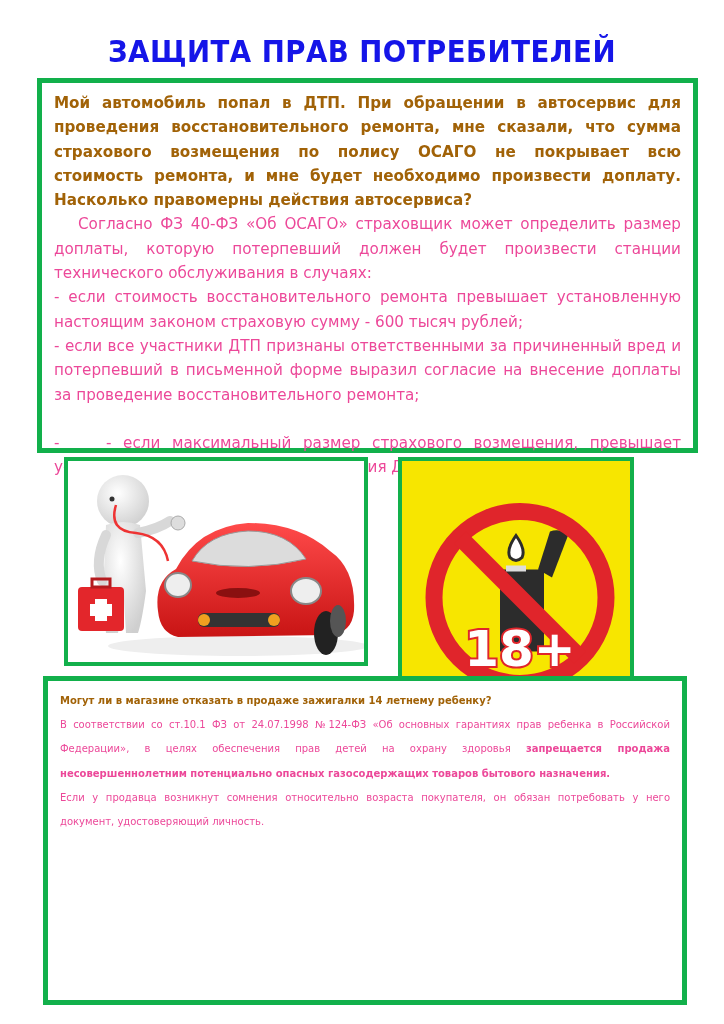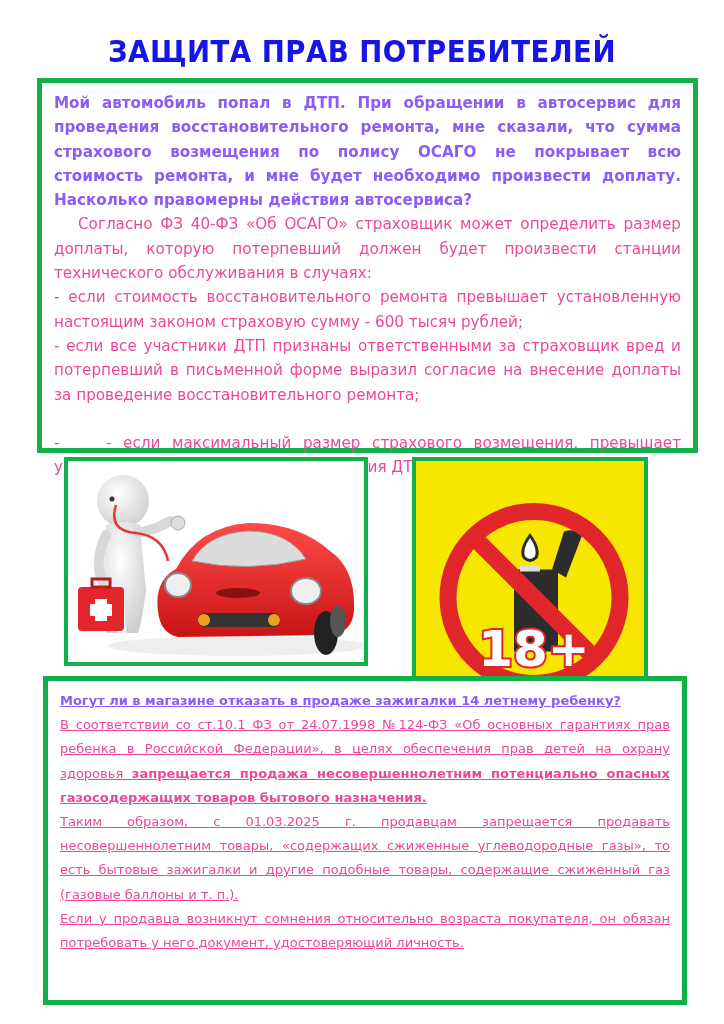--- a/index.html
+++ b/index.html
@@ -20,7 +20,7 @@
     .box-bottom { left: 43px; top: 676px; width: 644px; height: 329px; padding: 8px 12px 0 12px; }
 
     .q {
-      color: #8b5cf6; font-weight: bold; font-size: 15.2px; line-height: 24.3px;
+      color: #a16207; font-weight: bold; font-size: 15.2px; line-height: 24.3px;
       text-align: justify; text-align-last: left;
     }
     .p {

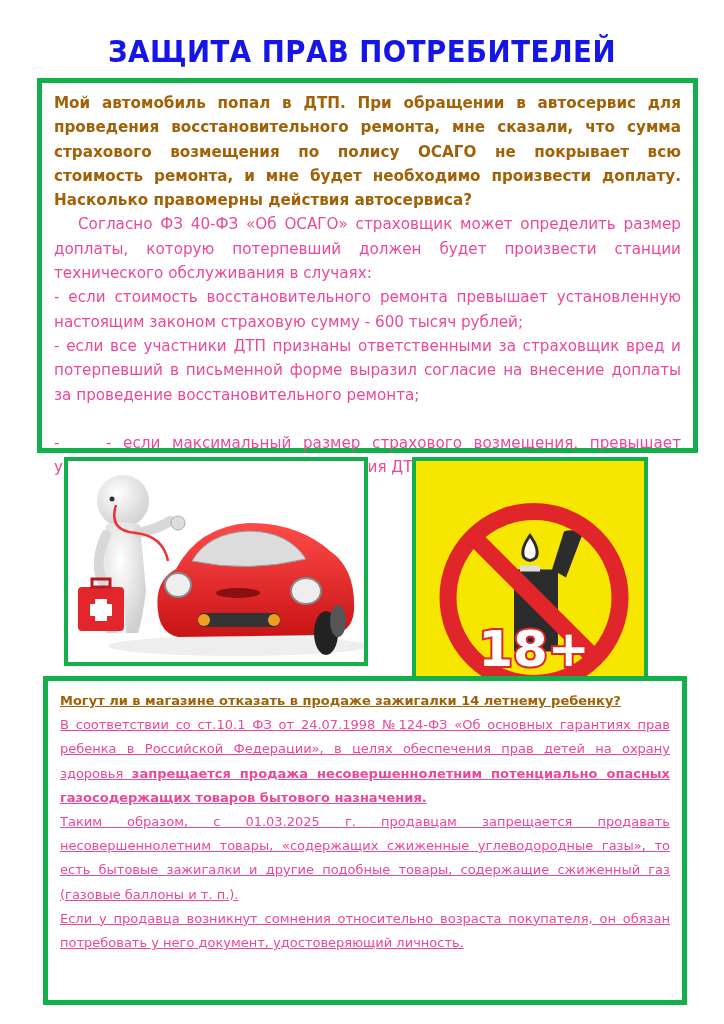--- a/index.html
+++ b/index.html
@@ -46,7 +46,7 @@
   <p class="q">Мой автомобиль попал в ДТП. При обращении в автосервис для проведения восстановительного ремонта, мне сказали, что сумма страхового возмещения по полису ОСАГО не покрывает всю стоимость ремонта, и мне будет необходимо произвести доплату. Насколько правомерны действия автосервиса?</p>
   <p class="p indent">Согласно ФЗ 40-ФЗ «Об ОСАГО» страховщик может определить размер доплаты, которую потерпевший должен будет произвести станции технического обслуживания в случаях:</p>
   <p class="p">- если стоимость восстановительного ремонта превышает установленную настоящим законом страховую сумму - 600 тысяч рублей;</p>
-  <p class="p">- если все участники ДТП признаны ответственными за страховщик вред и потерпевший в письменной форме выразил согласие на внесение доплаты за проведение восстановительного ремонта;</p>
+  <p class="p">- если все участники ДТП признаны ответственными за причиненный вред и потерпевший в письменной форме выразил согласие на внесение доплаты за проведение восстановительного ремонта;</p>
   <p class="p" style="white-space: pre-wrap; margin-top: 24px;">-    - если максимальный размер страхового возмещения, превышает установленный для случаев оформления ДТП по европротоколу;</p>
 </section>
 

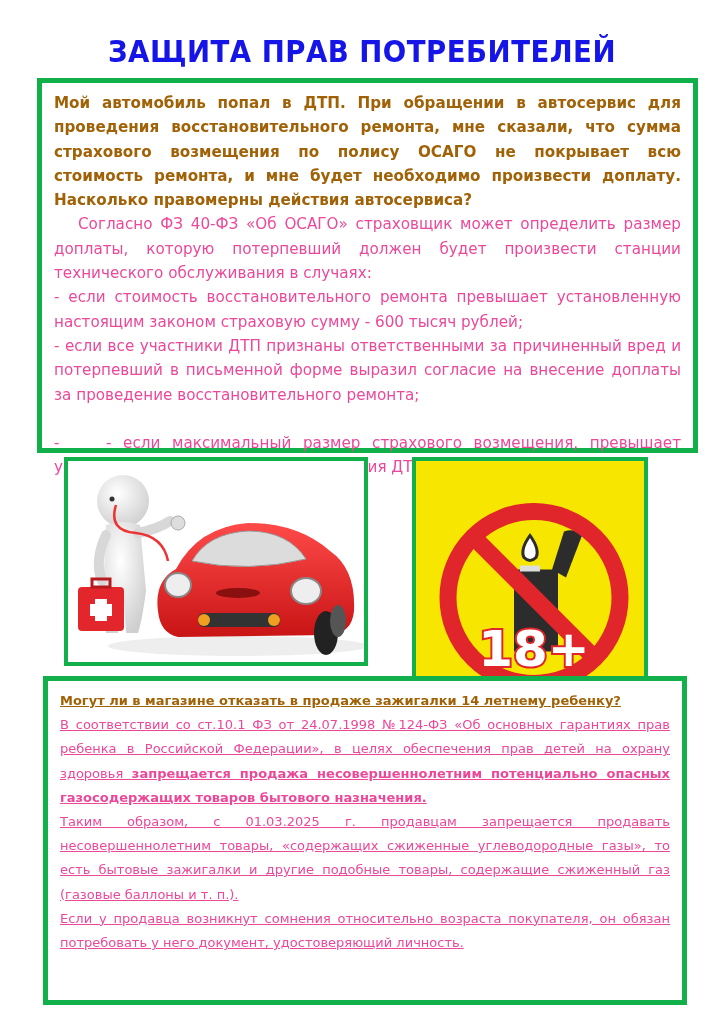--- a/index.html
+++ b/index.html
@@ -34,7 +34,7 @@
       position: absolute; border: 4px solid #12b04b; overflow: hidden;
     }
     .img-car { left: 64px; top: 457px; width: 304px; height: 209px; background: #fff; }
-    .img-sign { left: 412px; top: 457px; width: 236px; height: 268px; background: #f7e600; }
+    .img-sign { left: 398px; top: 457px; width: 236px; height: 268px; background: #f7e600; }
     .img-frame svg { display: block; width: 100%; height: 100%; }
   </style>
 </head>

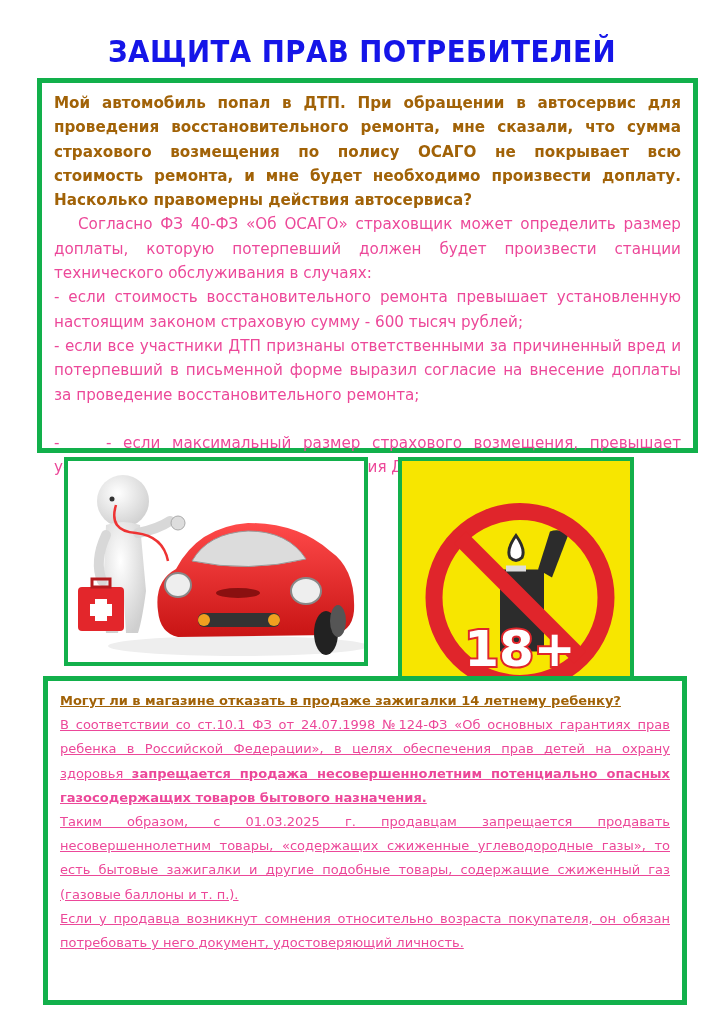--- a/index.html
+++ b/index.html
@@ -28,7 +28,7 @@
     }
     .p.indent { text-indent: 24px; }
     .p .b { font-weight: bold; }
-    .box-bottom .q, .box-bottom .p { font-size: 13px; line-height: 24.2px; text-decoration: underline; }
+    .box-bottom .q, .box-bottom .p { font-size: 10px; line-height: 24.2px; }
 
     .img-frame {
       position: absolute; border: 4px solid #12b04b; overflow: hidden;

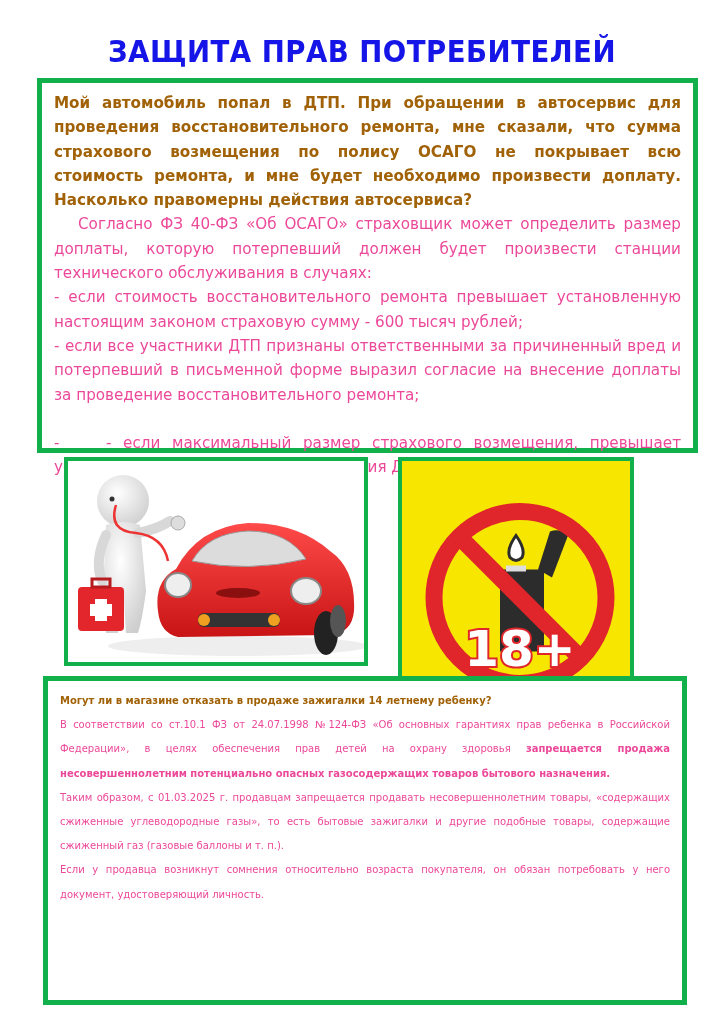--- a/index.html
+++ b/index.html
@@ -117,7 +117,6 @@
 <section class="box box-bottom">
   <p class="q">Могут ли в магазине отказать в продаже зажигалки 14 летнему ребенку?</p>
   <p class="p"><span>В соответствии со ст.10.1 ФЗ от 24.07.1998 №124-ФЗ «Об основных гарантиях прав ребенка в Российской Федерации», в целях обеспечения прав детей на охрану здоровья </span><span class="b">запрещается продажа несовершеннолетним потенциально опасных газосодержащих товаров бытового назначения.</span></p>
-  <p class="p">Таким образом, с 01.03.2025 г. продавцам запрещается продавать несовершеннолетним товары, «содержащих сжиженные углеводородные газы», то есть бытовые зажигалки и другие подобные товары, содержащие сжиженный газ (газовые баллоны и т. п.).</p>
   <p class="p">Если у продавца возникнут сомнения относительно возраста покупателя, он обязан потребовать у него документ, удостоверяющий личность.</p>
 </section>
 

